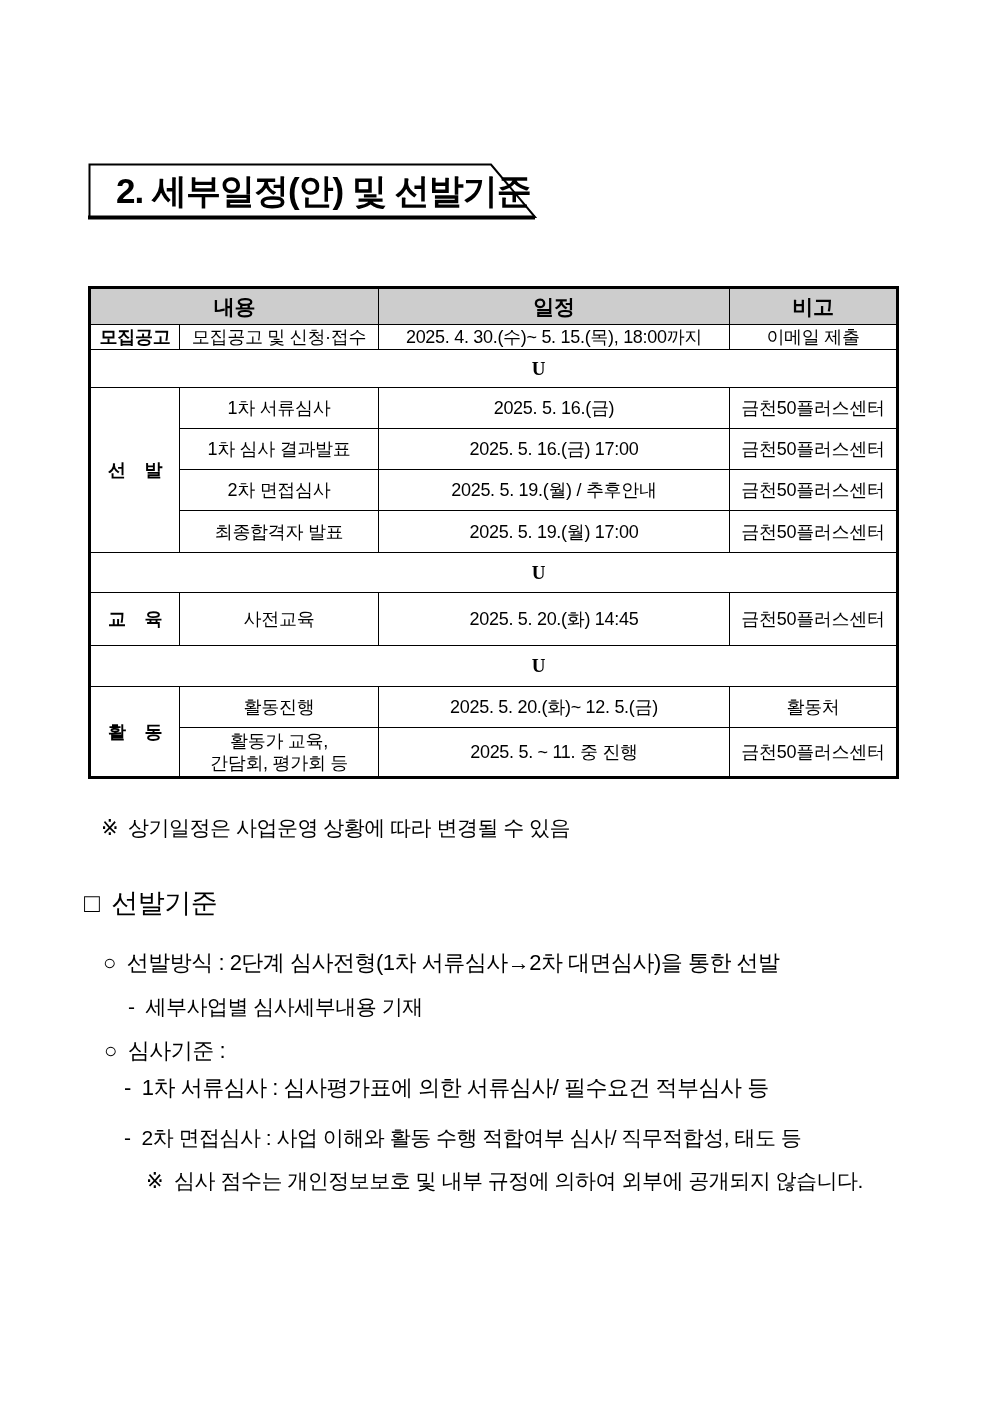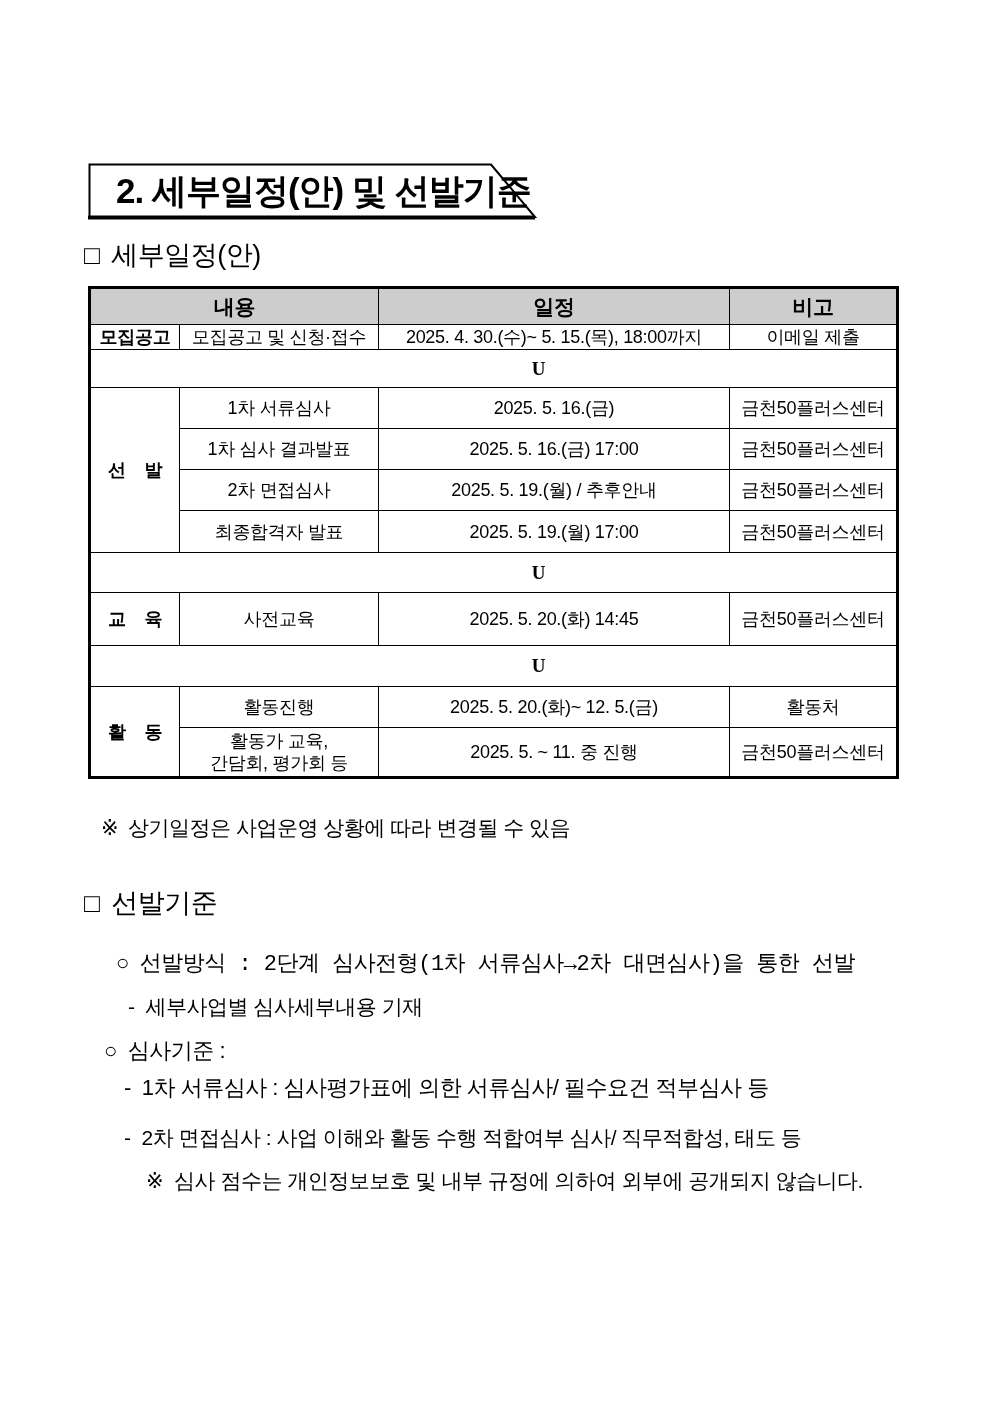--- a/index.html
+++ b/index.html
@@ -73,9 +73,6 @@
     <div class="banner-text">2. 세부일정(안) 및 선발기준</div>
   </div>
 
-  <div class="sect-head" style="top:237px;">
-    <span class="sq">□</span><span>세부일정(안)</span>
-  </div>
 
   <table class="sched">
     <colgroup>

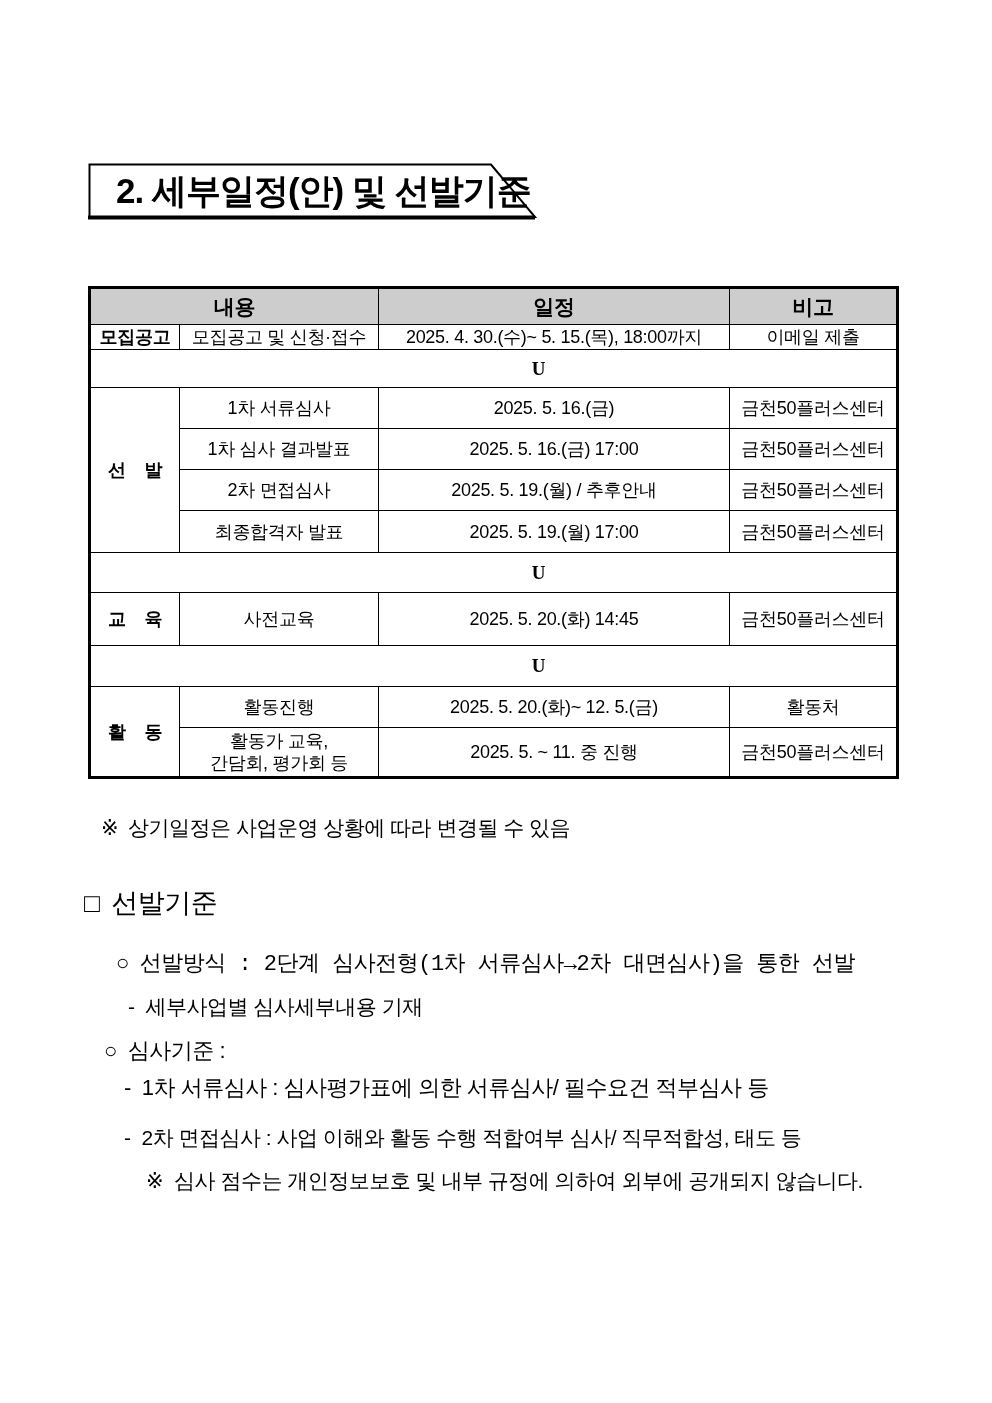--- a/index.html
+++ b/index.html
@@ -53,7 +53,7 @@
   .note-line .mark{margin-right:10px;}
   .crit-line{position:absolute;font-size:22px;letter-spacing:-0.5px;white-space:nowrap;}
   .crit-line .blt{margin-right:11px;}
-  .c0{left:116px;top:948px;font-family:Liberation Mono, monospace;}
+  .c0{left:103px;top:948px;}
   .c1{left:128px;top:993px;font-size:21px;}
   .c2{left:104px;top:1036px;}
   .c3{left:124px;top:1073px;font-size:22px;}

